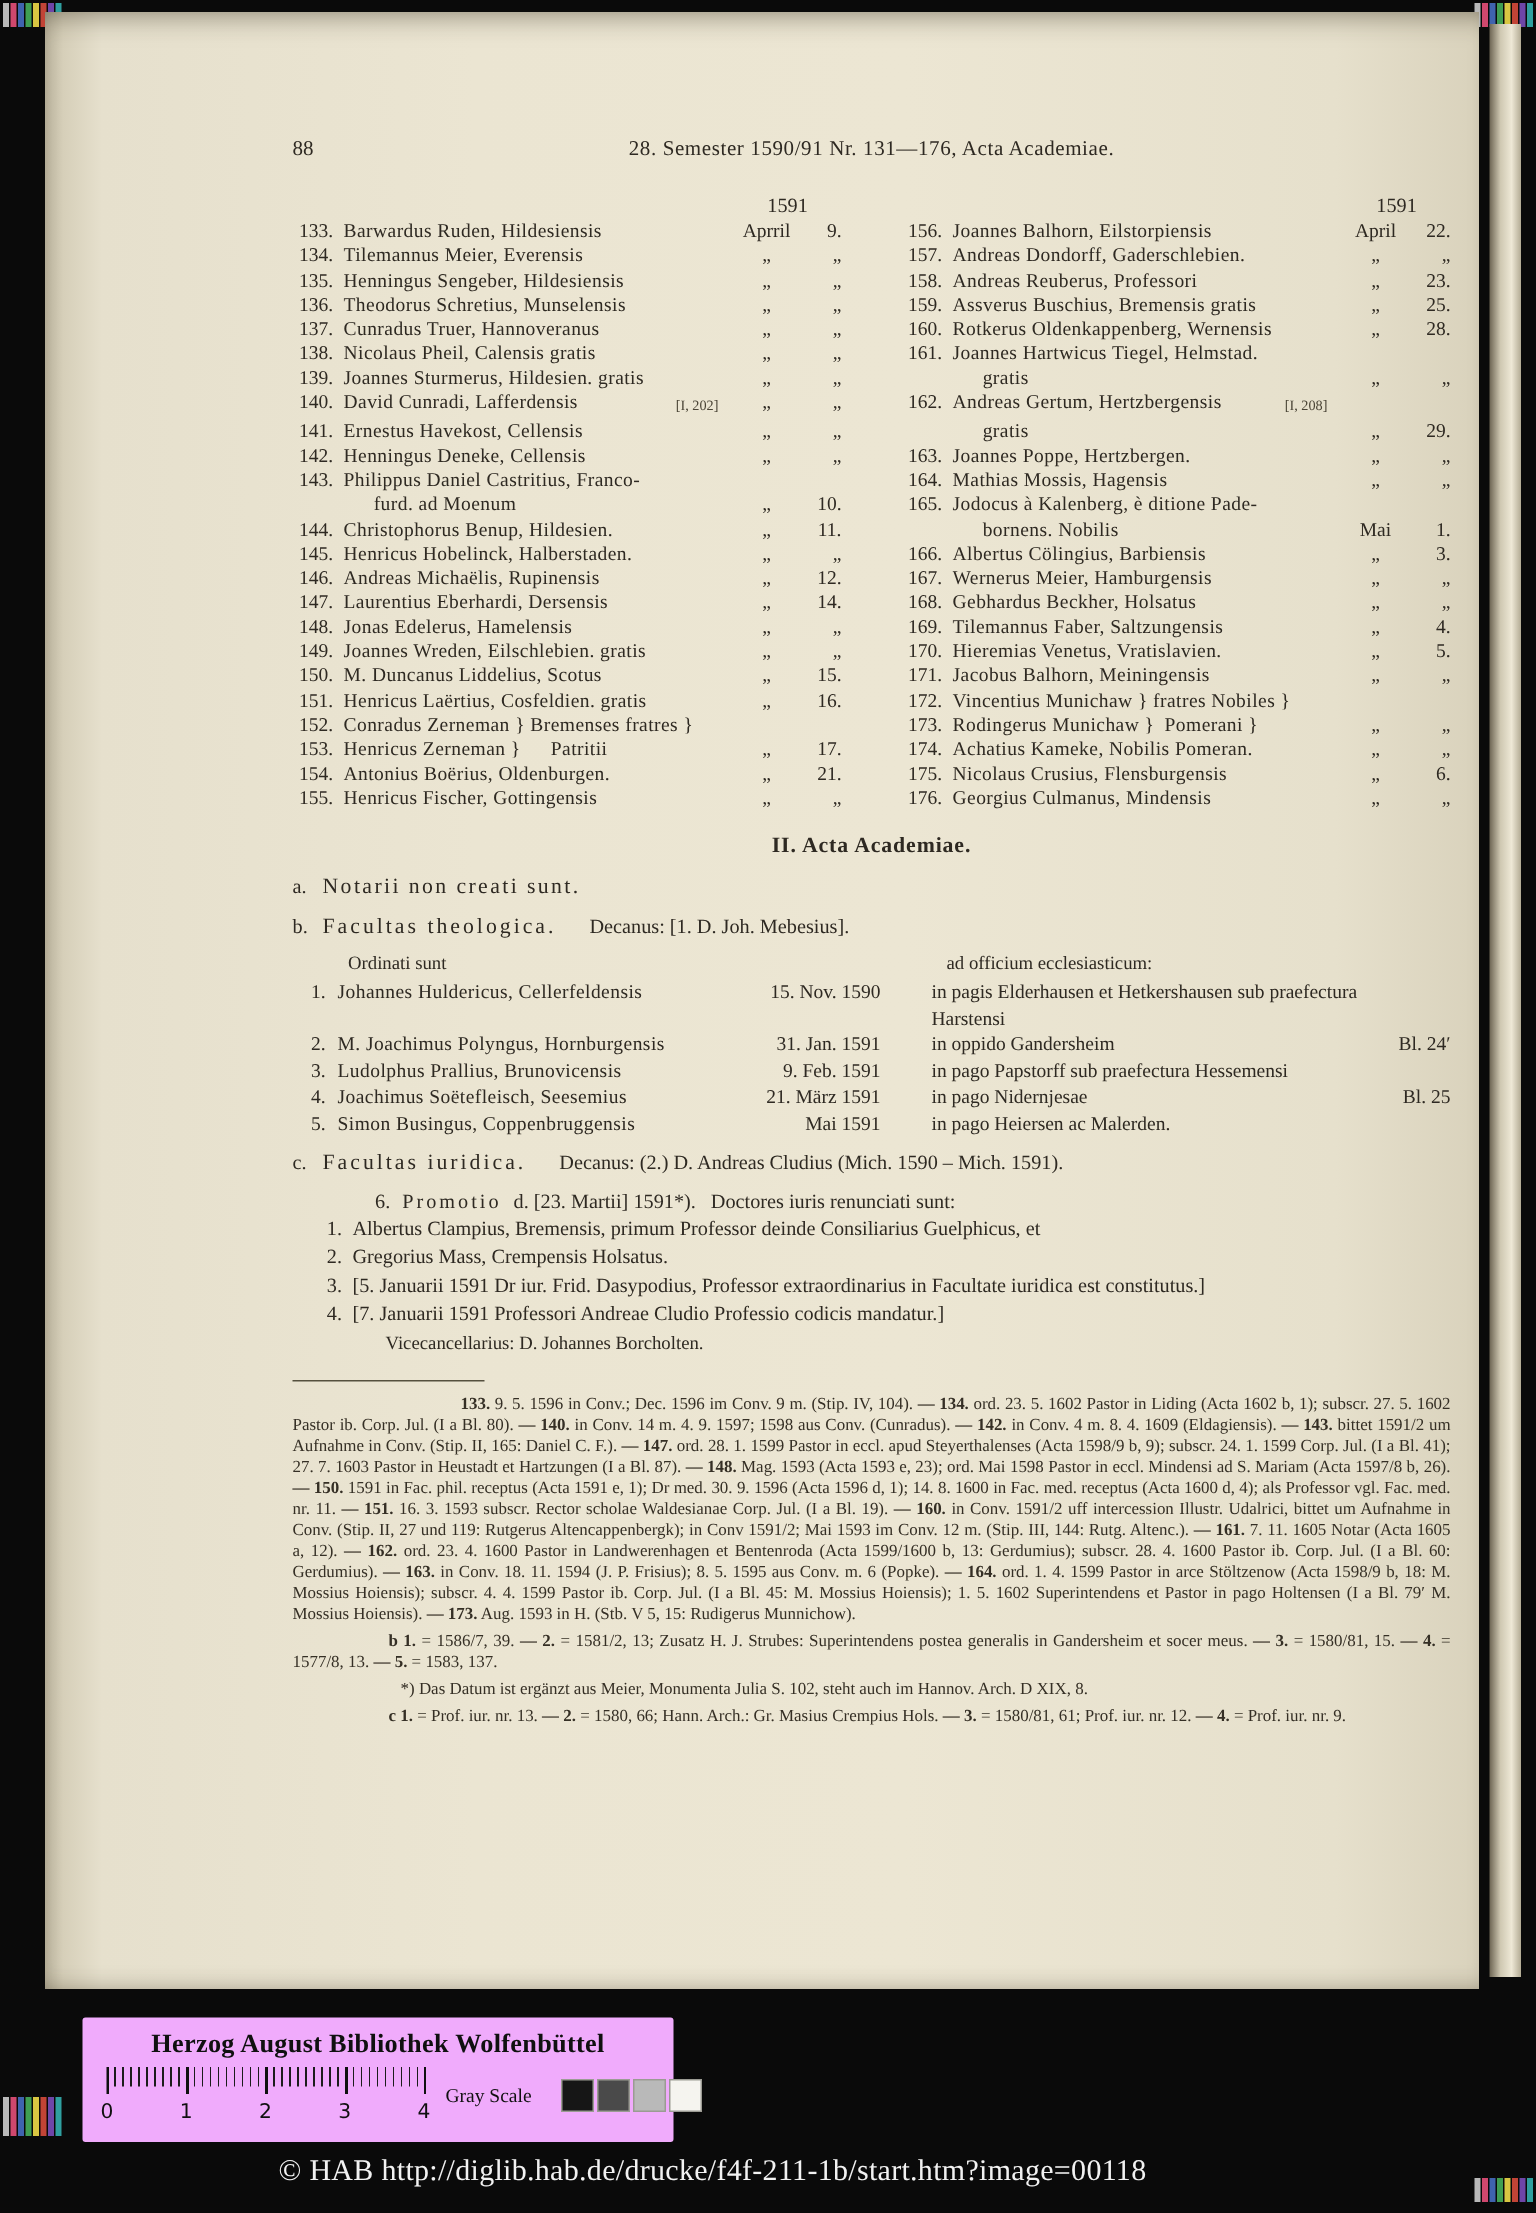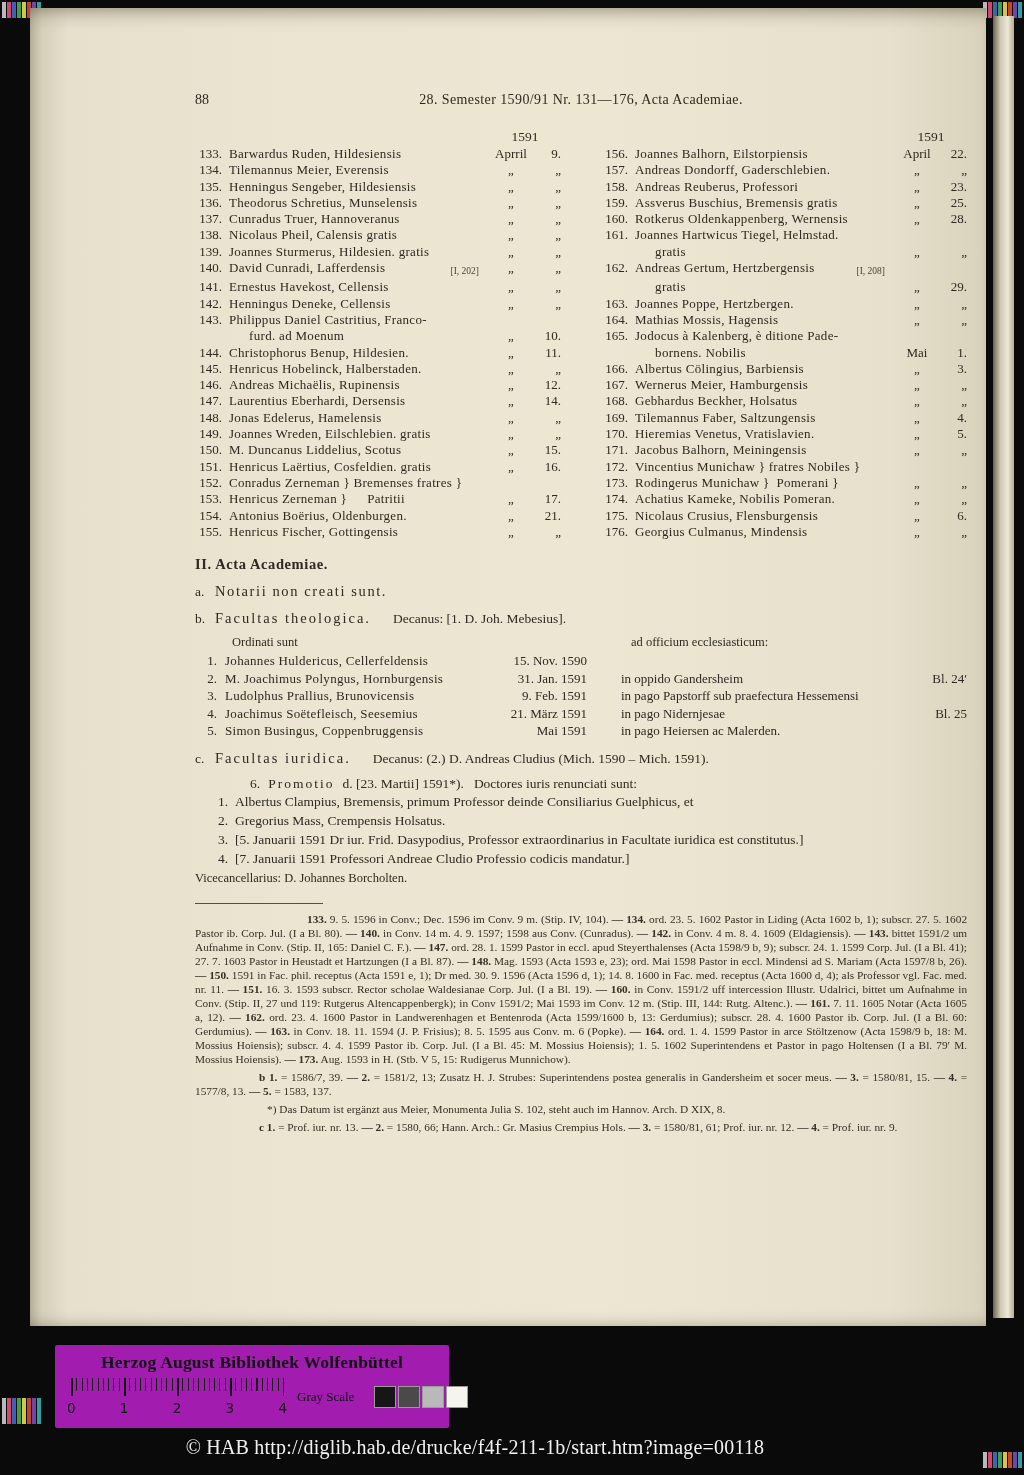--- a/index.html
+++ b/index.html
@@ -42,7 +42,7 @@
   .subscription { text-align:center; font-size:12.5px; margin-top:4px; letter-spacing:.3px; }
 
   
-  .sec2-title { font-weight:bold; font-size:14.5px; letter-spacing:.6px; margin-top:16px; }
+  .sec2-title { text-align:center; font-weight:bold; font-size:14.5px; letter-spacing:.6px; margin-top:16px; }
   .sec-line { display:flex; align-items:baseline; font-size:13.5px; margin-top:10px; }
   .sec-letter { flex:none; width:20px; }
   .sec-name { font-size:14.5px; letter-spacing:2px; margin-right:22px; white-space:nowrap; }

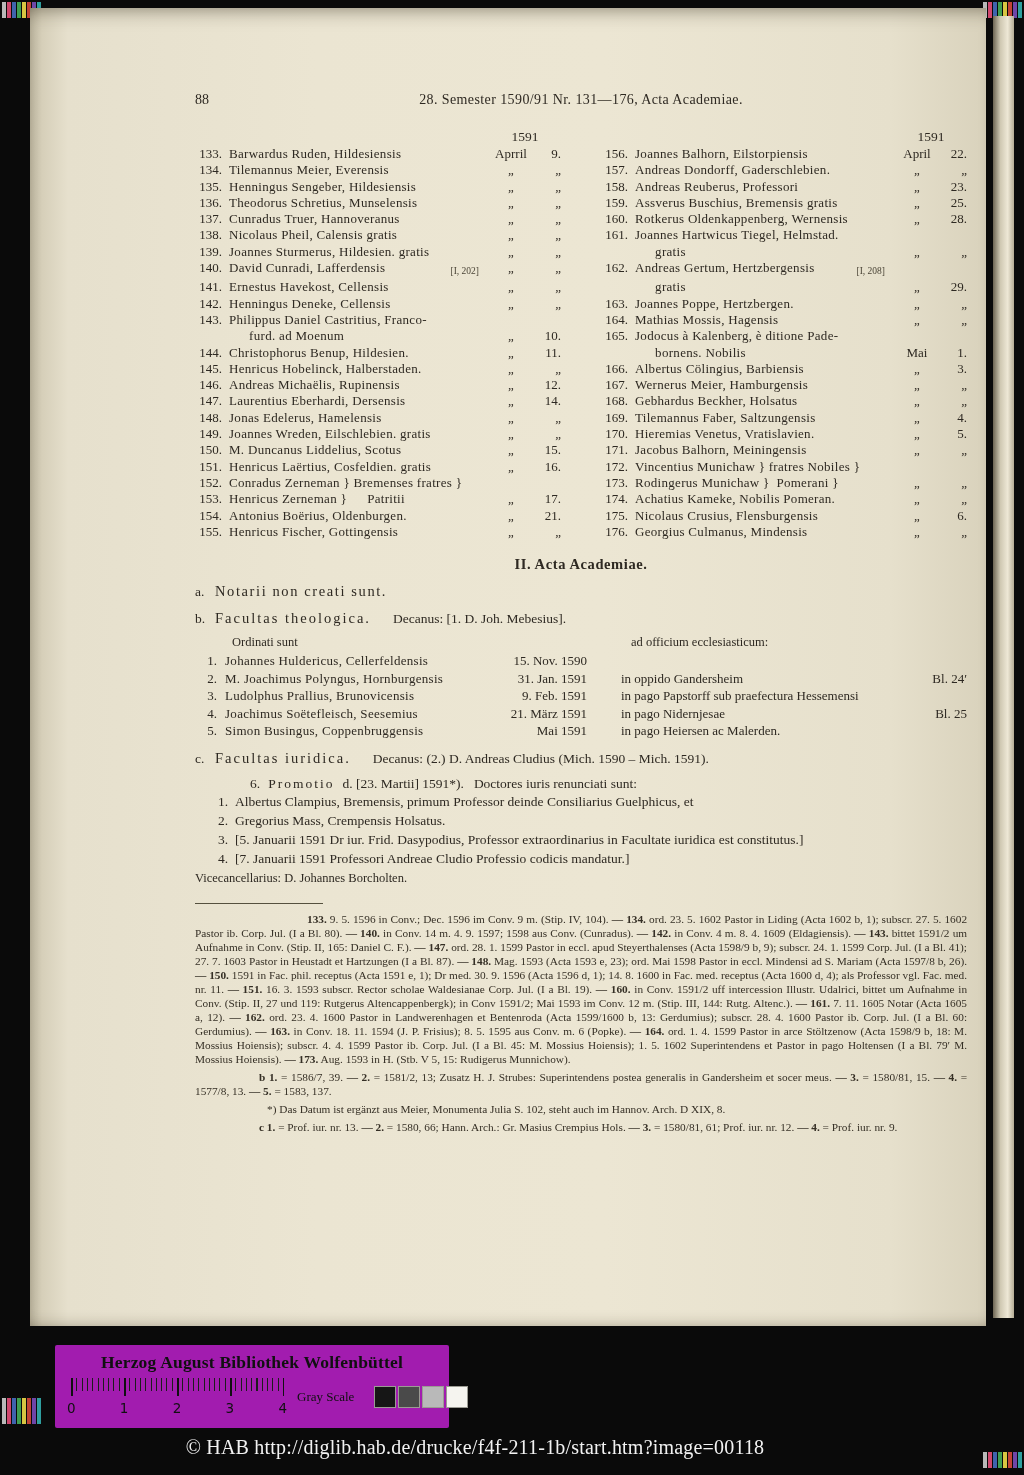--- a/index.html
+++ b/index.html
@@ -565,6 +565,7 @@
             <span class="o-num">1.</span>
             <span class="o-name">Johannes Huldericus, Cellerfeldensis</span>
             <span class="o-date">15. Nov. 1590</span>
+            <span class="o-place">in pagis Elderhausen et Hetkershausen sub prae­fectura Harstensi</span>
             <span class="o-bl"></span>
           </div>
 

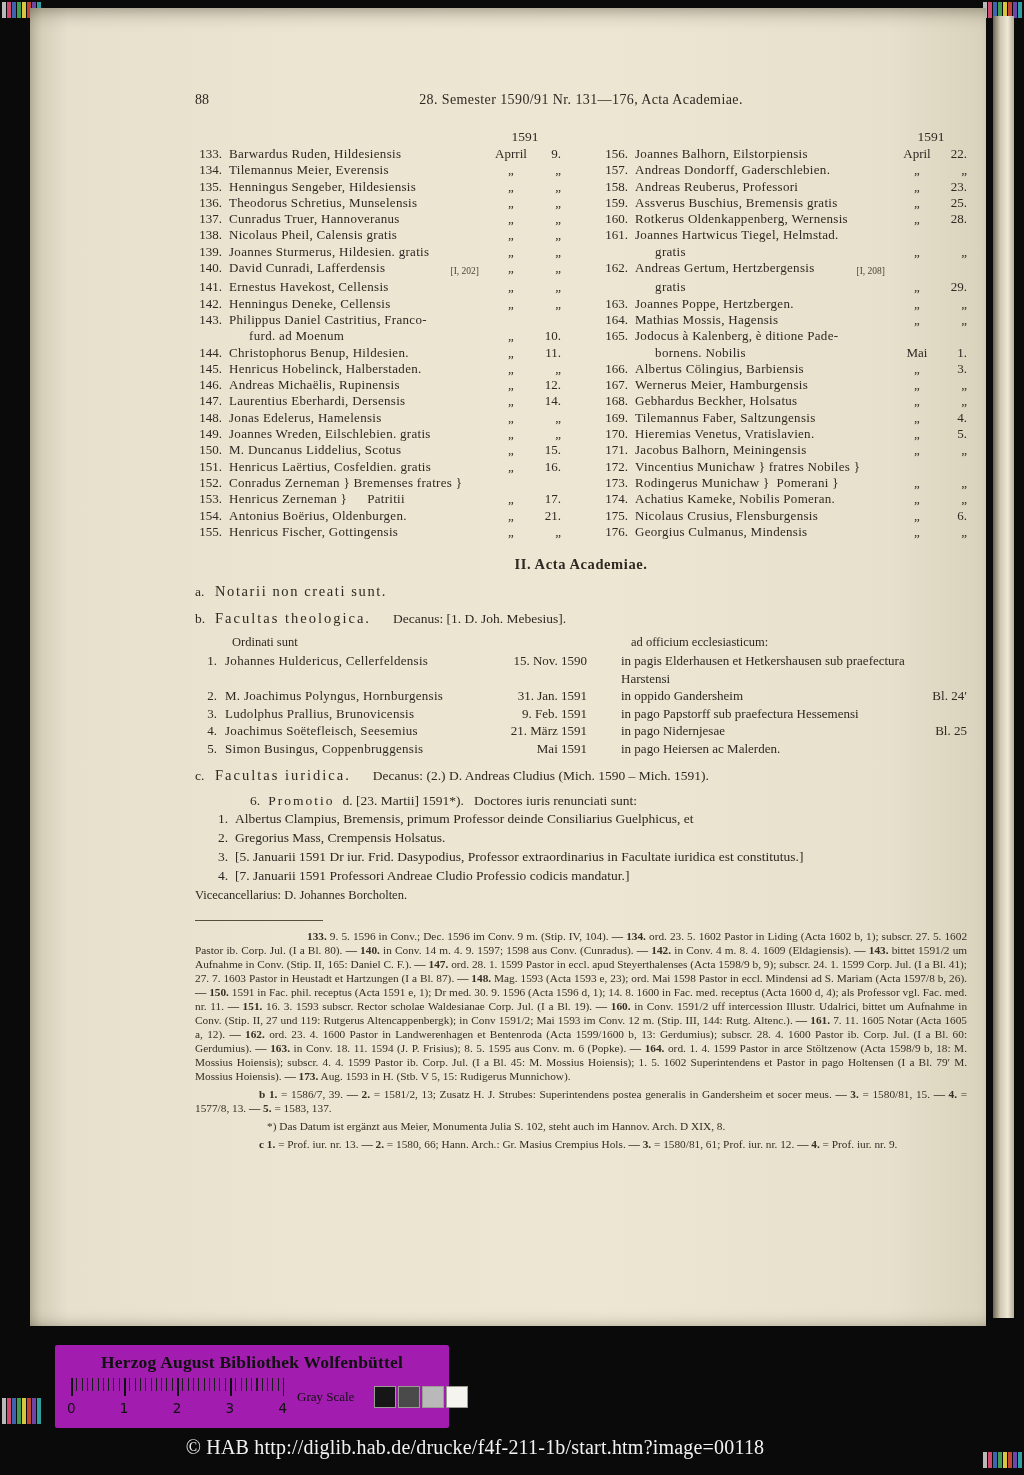--- a/index.html
+++ b/index.html
@@ -65,7 +65,7 @@
   .d-row { display:flex; font-size:13.5px; line-height:19px; }
   .d-num { flex:none; width:40px; text-align:right; padding-right:7px; }
   .d-text { flex:1; white-space:nowrap; overflow:hidden; }
-  .vice { font-size:12.5px; margin-top:3px; }
+  .vice { font-size:12.5px; margin-left:62px; margin-top:3px; }
 
   
   .fn-rule { width:128px; border-top:1.2px solid #55503e; margin:17px 0 8px 0; }

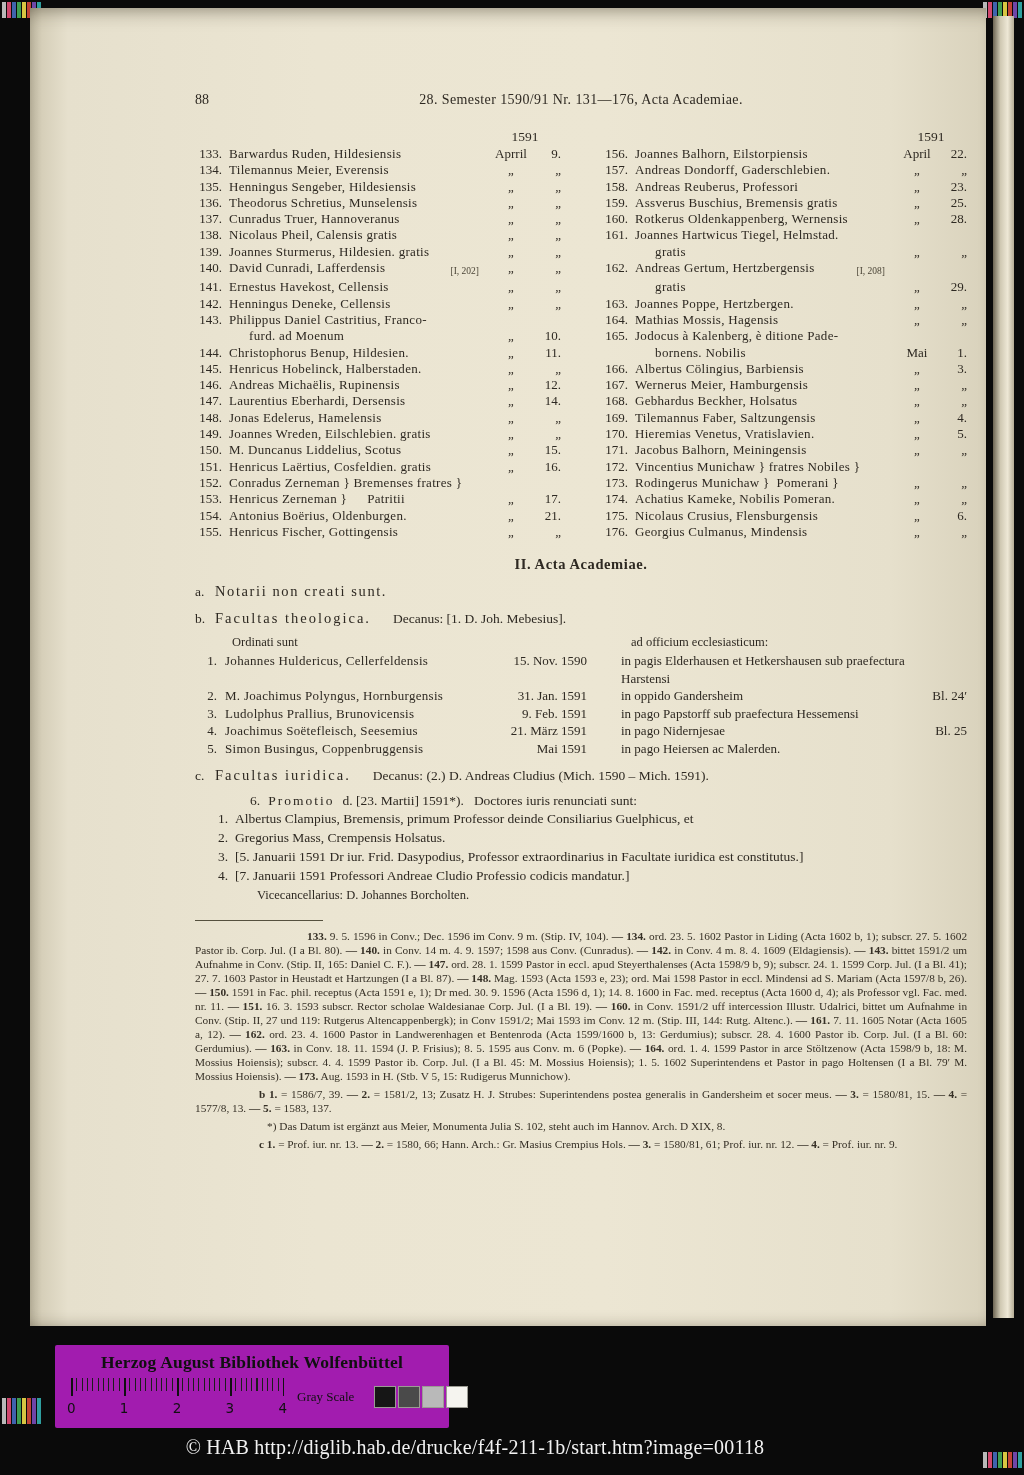--- a/index.html
+++ b/index.html
@@ -78,7 +78,7 @@
   
   .calcard {
     position:absolute; left:55px; top:1345px; width:394px; height:83px;
-    background:#a21caf; border-radius:2px; padding:7px 12px 4px 12px; color:#101010;
+    background:#f0abfc; border-radius:2px; padding:7px 12px 4px 12px; color:#101010;
   }
   .cal-title { font-weight:bold; font-size:17.5px; text-align:center; letter-spacing:.2px; }
   .cal-body { display:flex; align-items:flex-start; margin-top:5px; }

